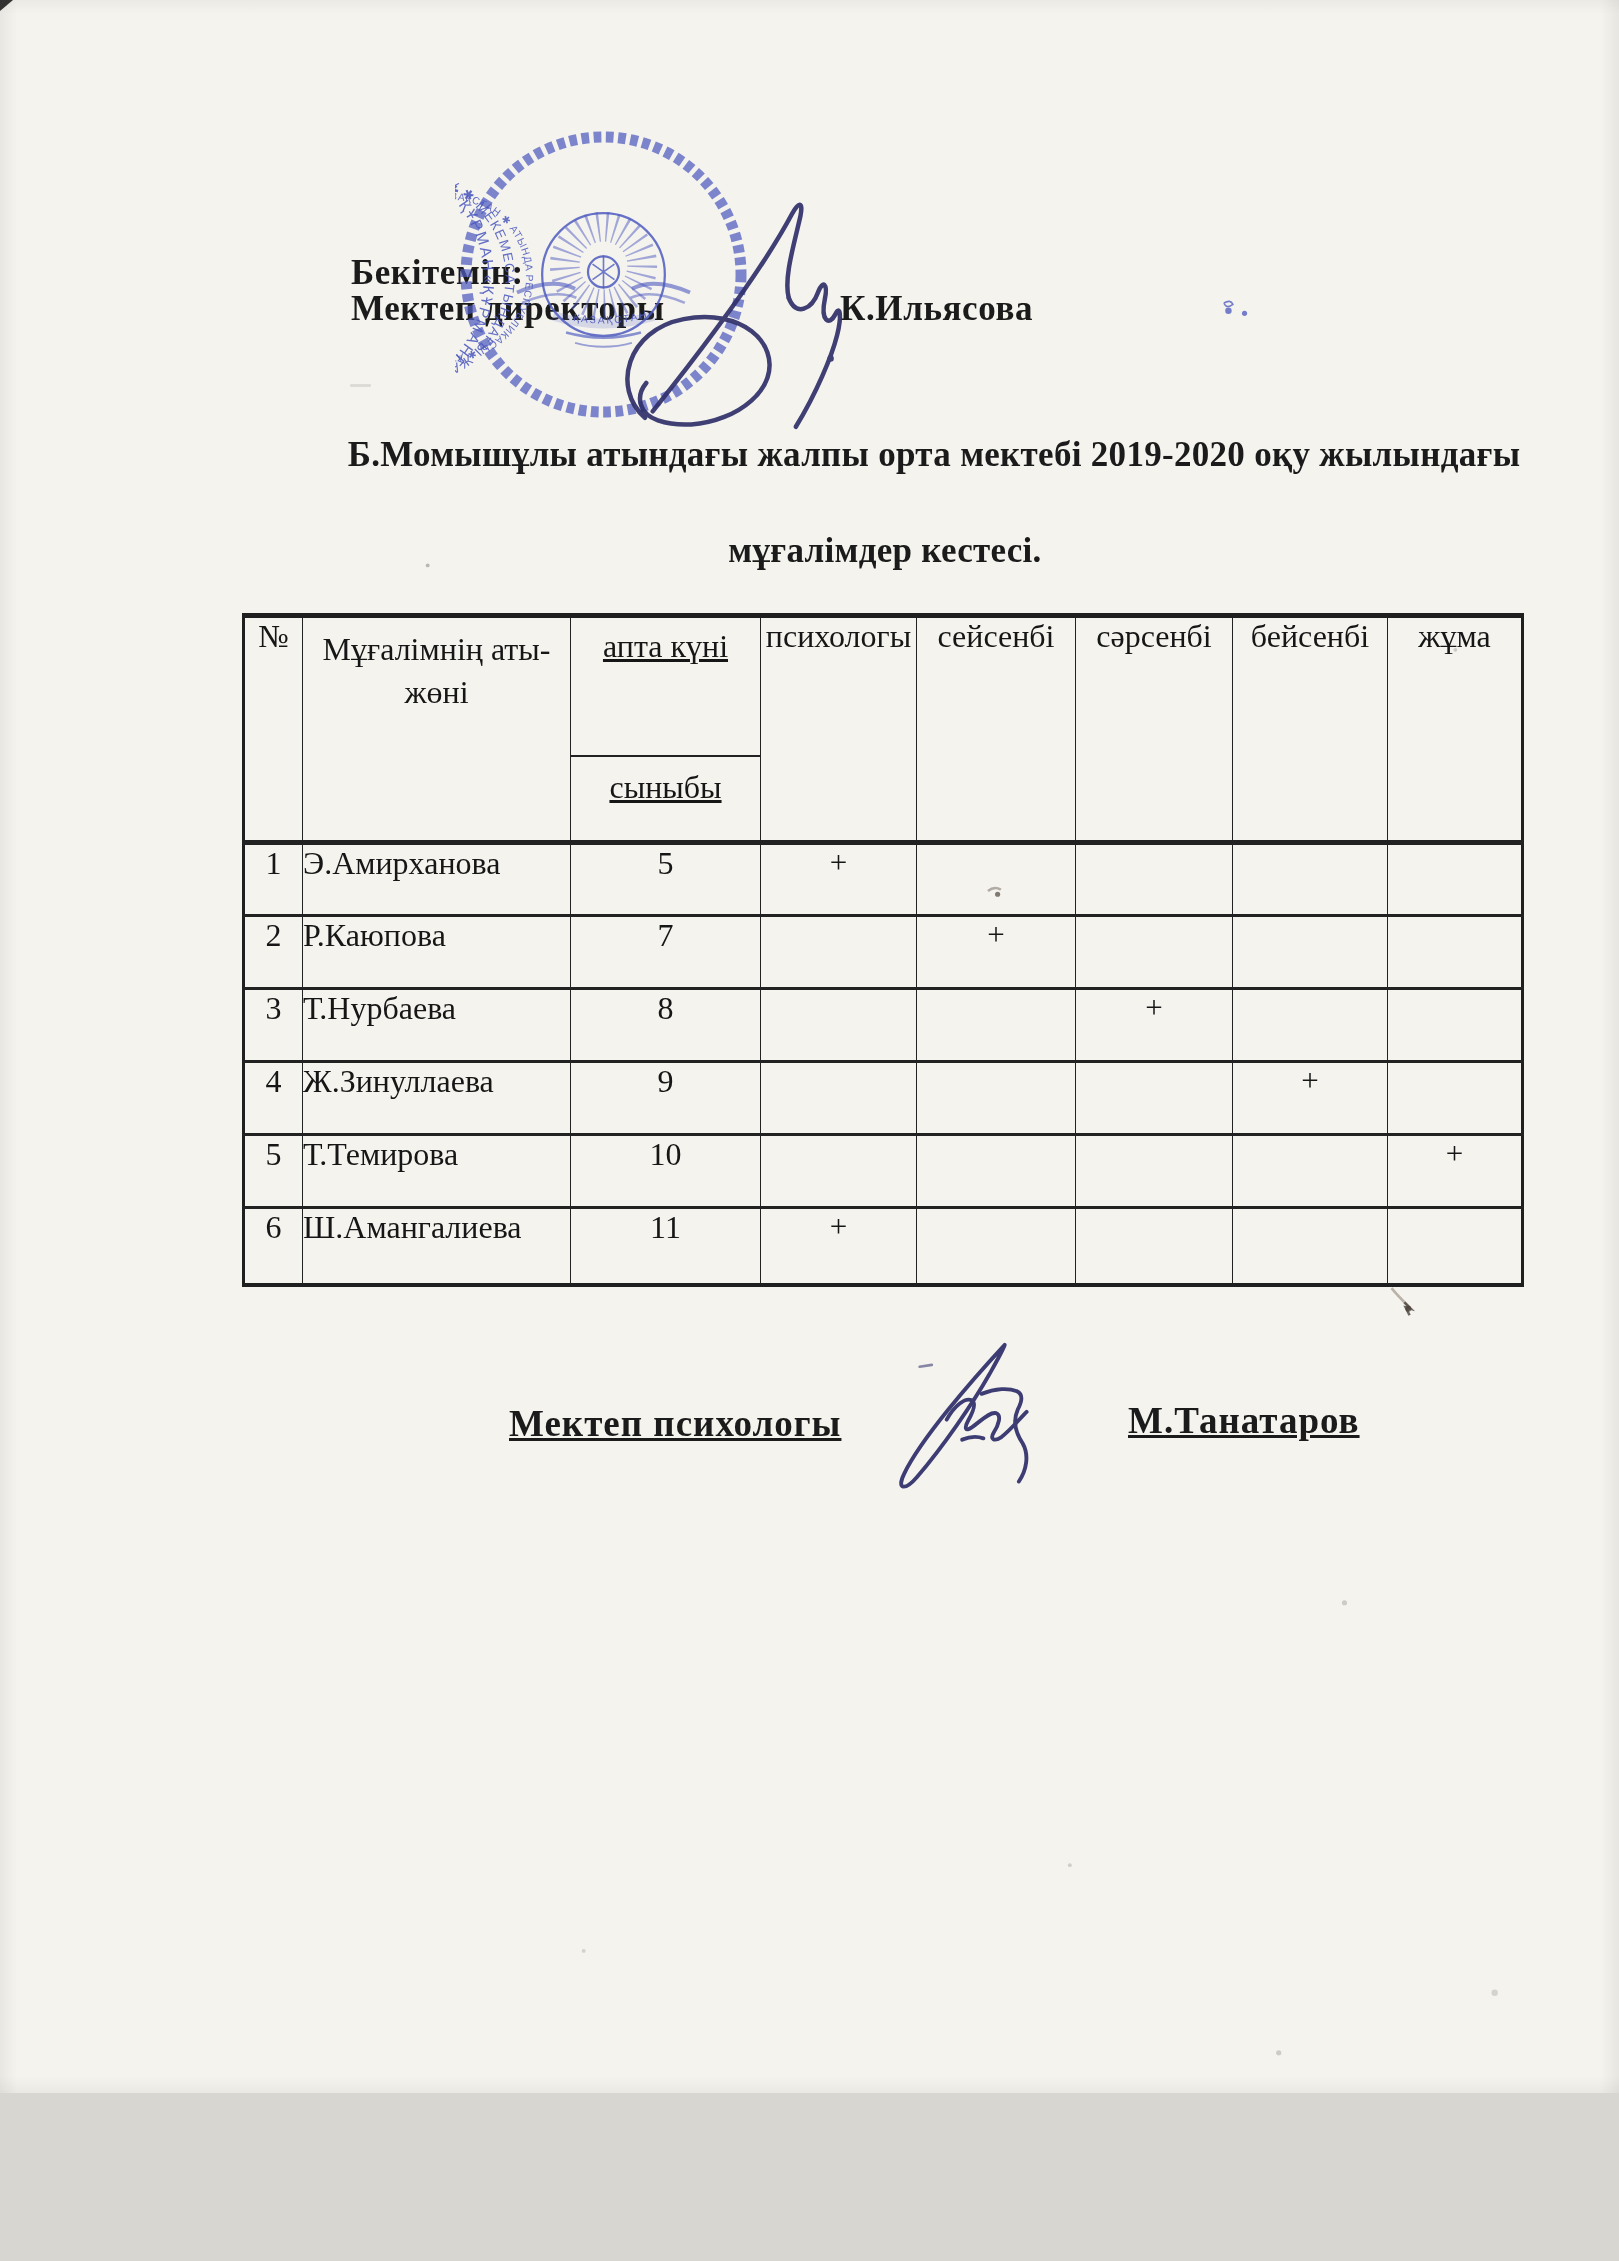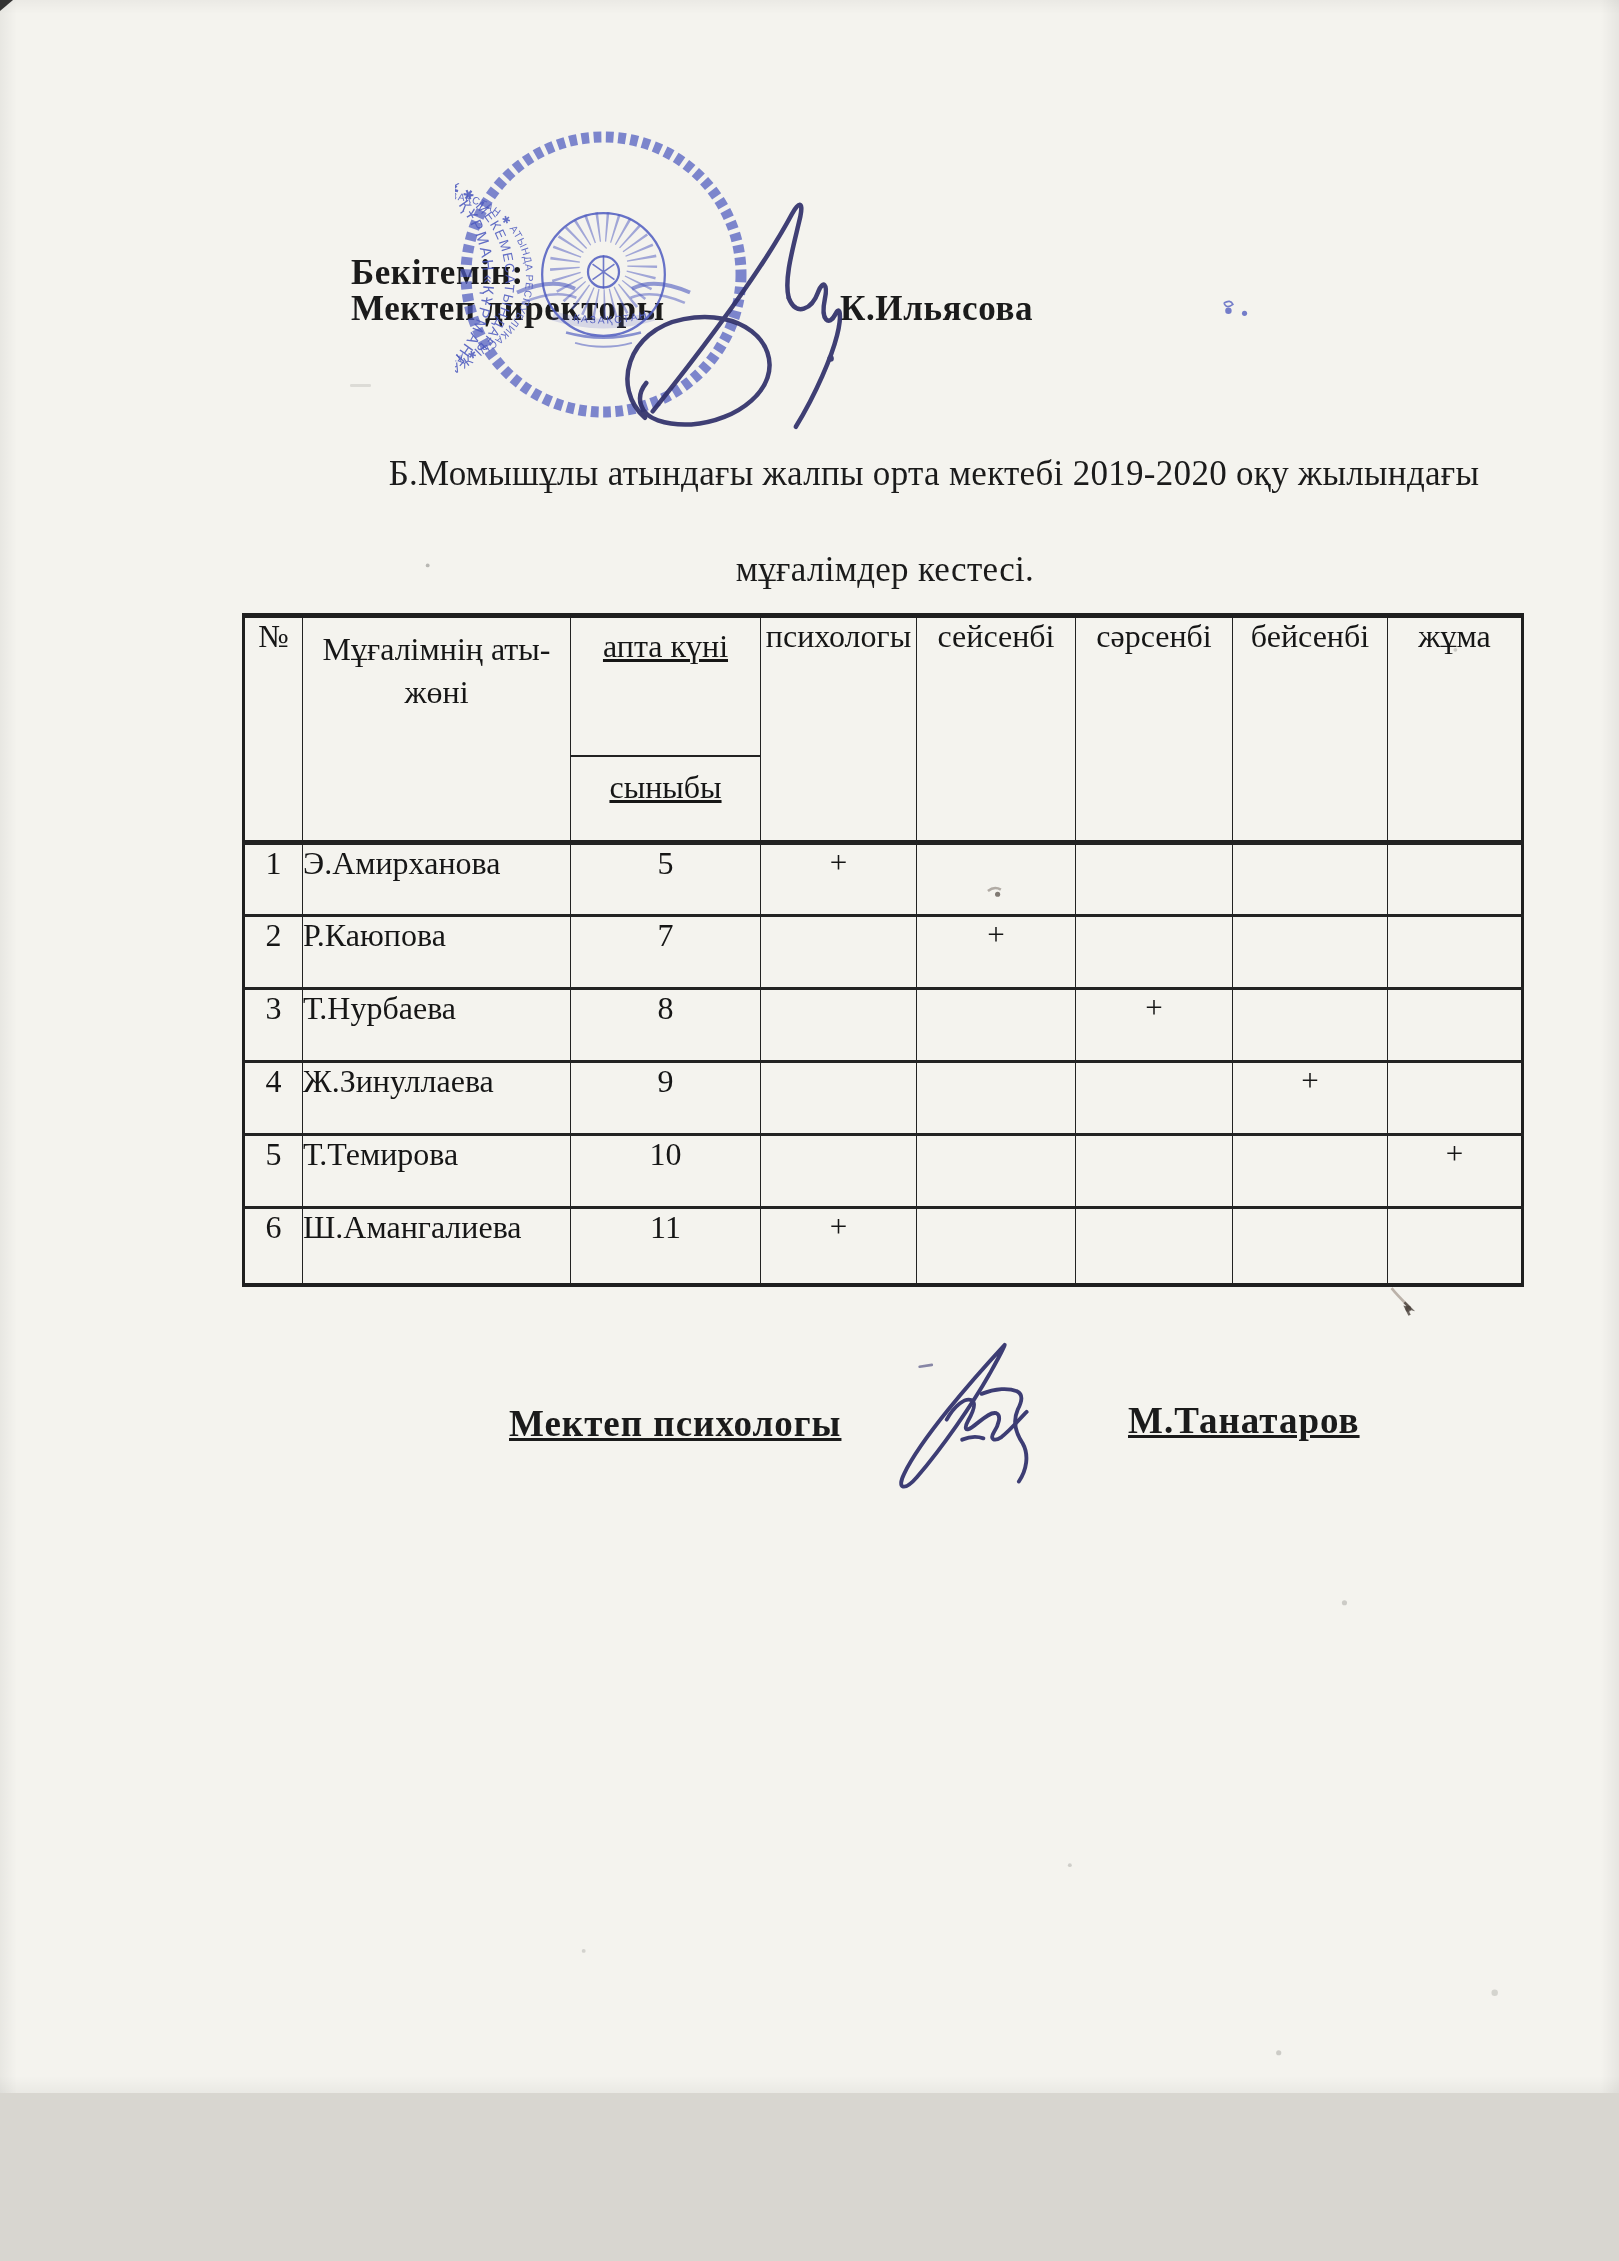--- a/index.html
+++ b/index.html
@@ -19,7 +19,7 @@
   }
   .abs{position:absolute;}
   .approval-line{font-size:35px;font-weight:bold;white-space:nowrap;letter-spacing:0.6px;}
-  .title-line{font-size:35px;font-weight:normal;text-align:center;white-space:nowrap;letter-spacing:0.3px;margin-top:19px;}
+  .title-line{font-size:35px;font-weight:bold;text-align:center;white-space:nowrap;letter-spacing:0.3px;}
   .footer-line{font-size:37px;font-weight:bold;white-space:nowrap;letter-spacing:1px;text-decoration:underline;}
 
   

